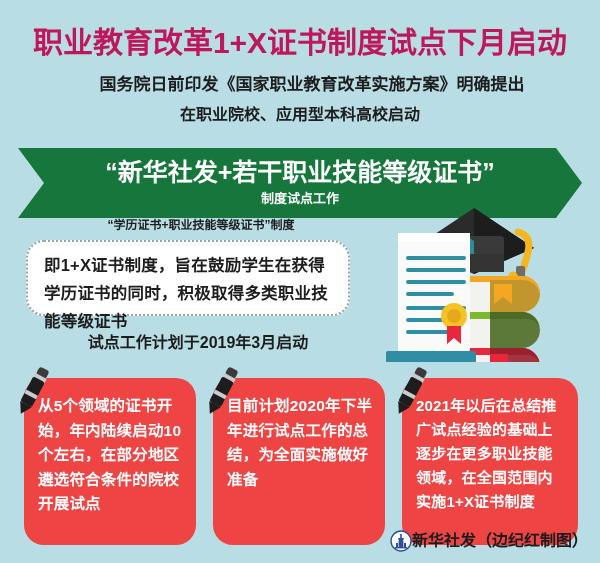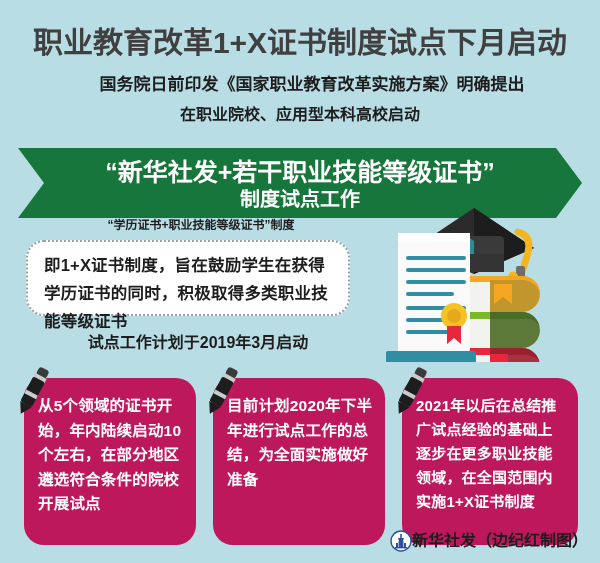--- a/index.html
+++ b/index.html
@@ -14,7 +14,7 @@
   
   .title{
     position:absolute;left:0;top:24px;width:600px;text-align:center;
-    font-size:30px;font-weight:bold;color:#404040;letter-spacing:0px;
+    font-size:30px;font-weight:bold;color:#be185d;letter-spacing:0px;
     line-height:38px;white-space:nowrap;
   }
   .subtitle{

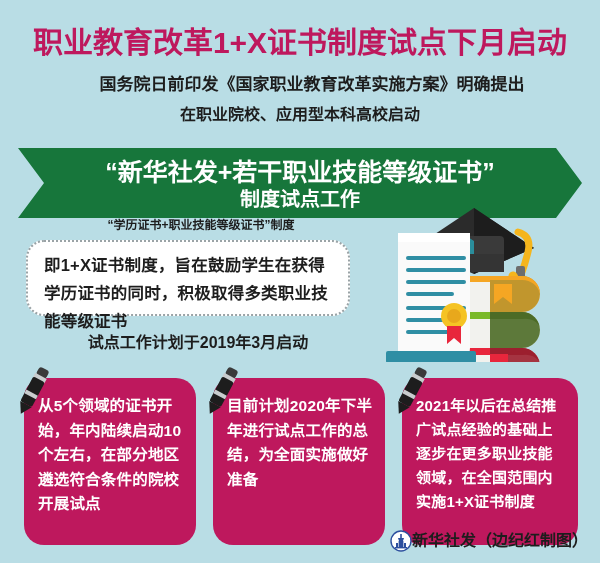--- a/index.html
+++ b/index.html
@@ -37,7 +37,7 @@
     font-size:25px;font-weight:bold;color:#ffffff;line-height:30px;white-space:nowrap;
   }
   .ribbon-line2{
-    font-size:20px;font-weight:bold;color:#ffffff;line-height:20px;margin-top:2px;white-space:nowrap;
+    font-size:13px;font-weight:bold;color:#ffffff;line-height:20px;margin-top:2px;white-space:nowrap;
   }
 
   

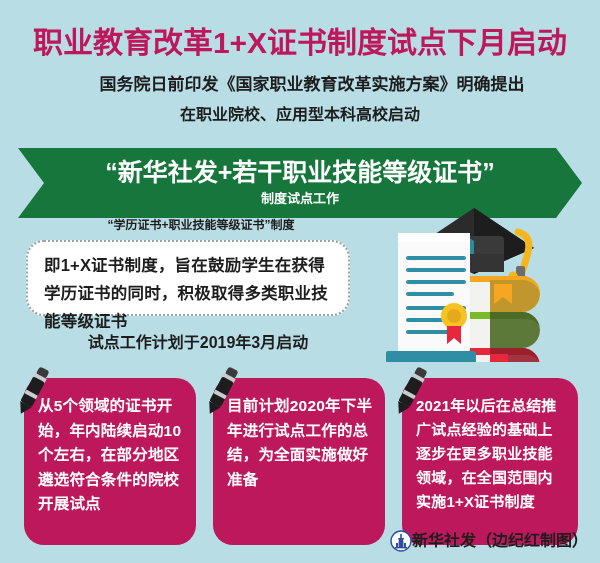--- a/index.html
+++ b/index.html
@@ -67,7 +67,7 @@
   
   .card{
     position:absolute;top:378px;height:167px;width:172px;
-    background:#be185d;border-radius:20px;box-sizing:border-box;
+    background:#ef4444;border-radius:20px;box-sizing:border-box;
     padding:16px 11px 10px 14px;
   }
   .card.c1{left:24px;}

